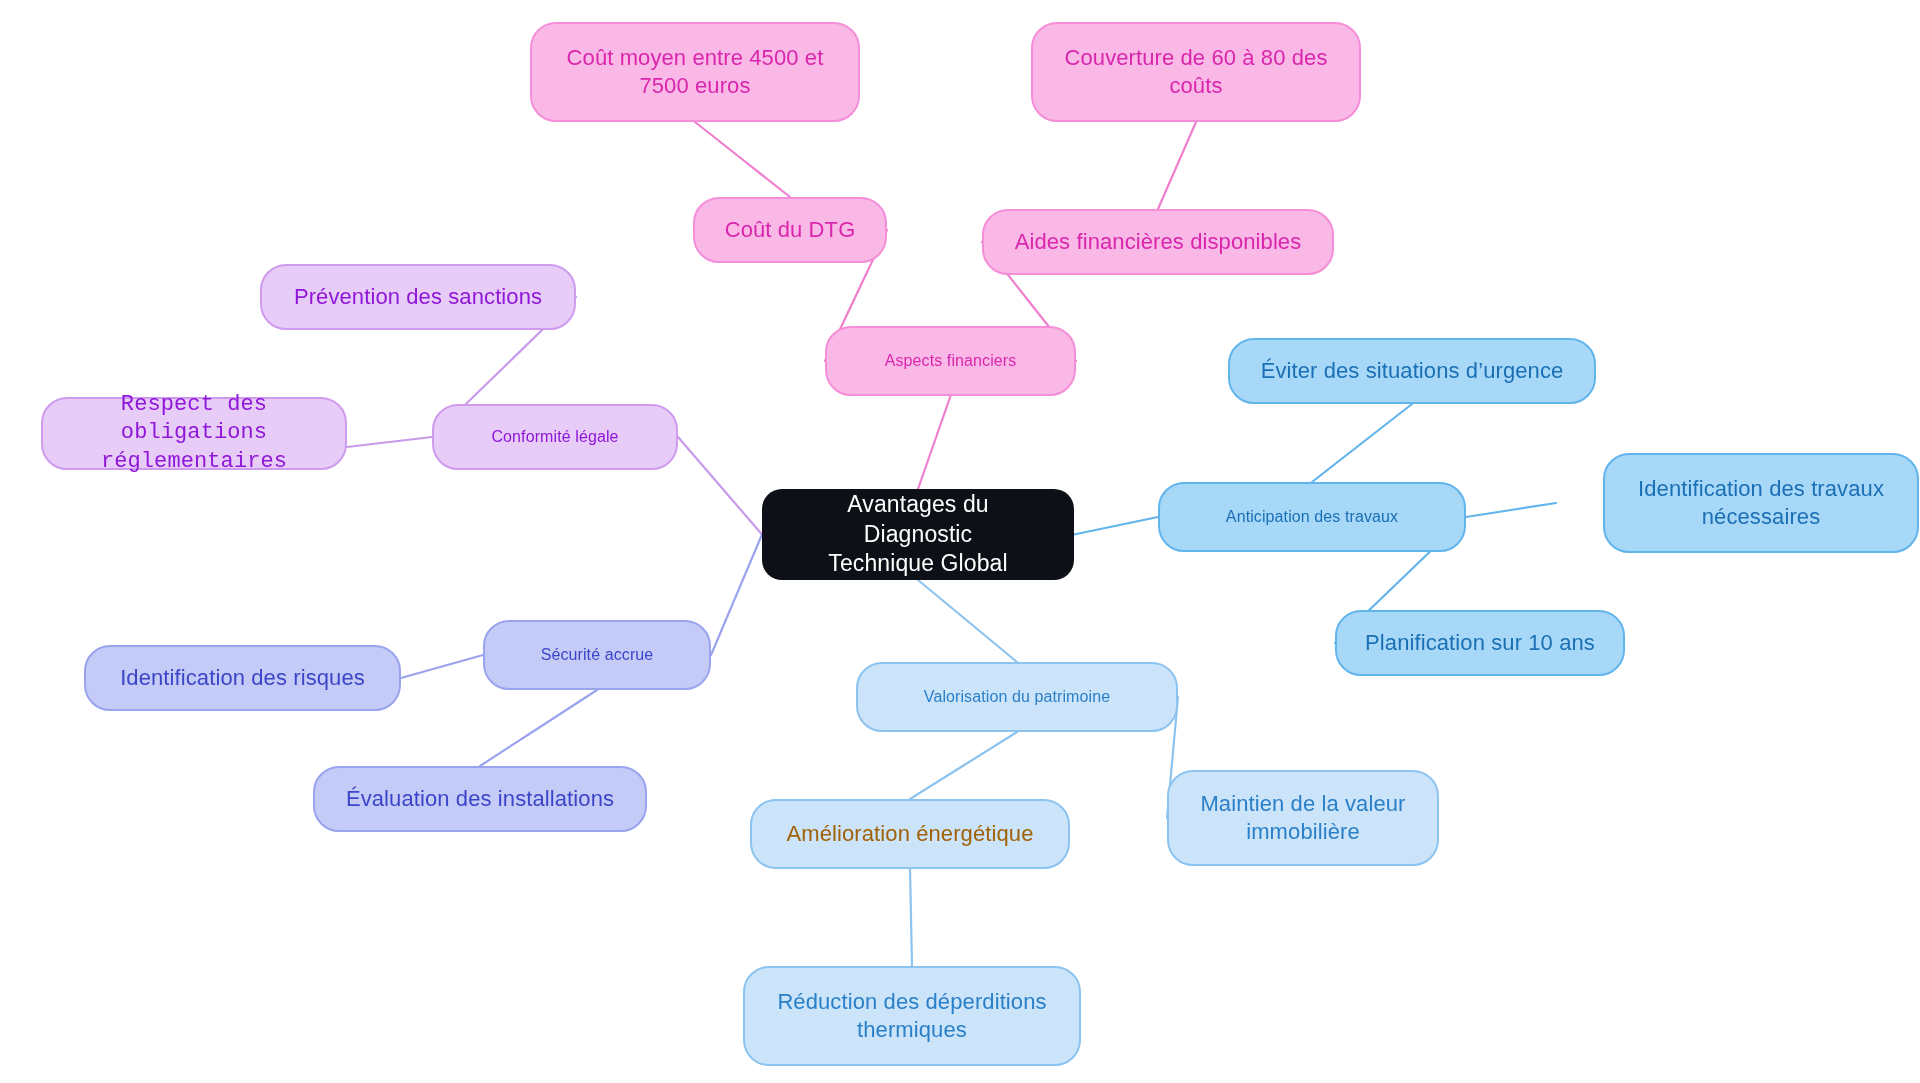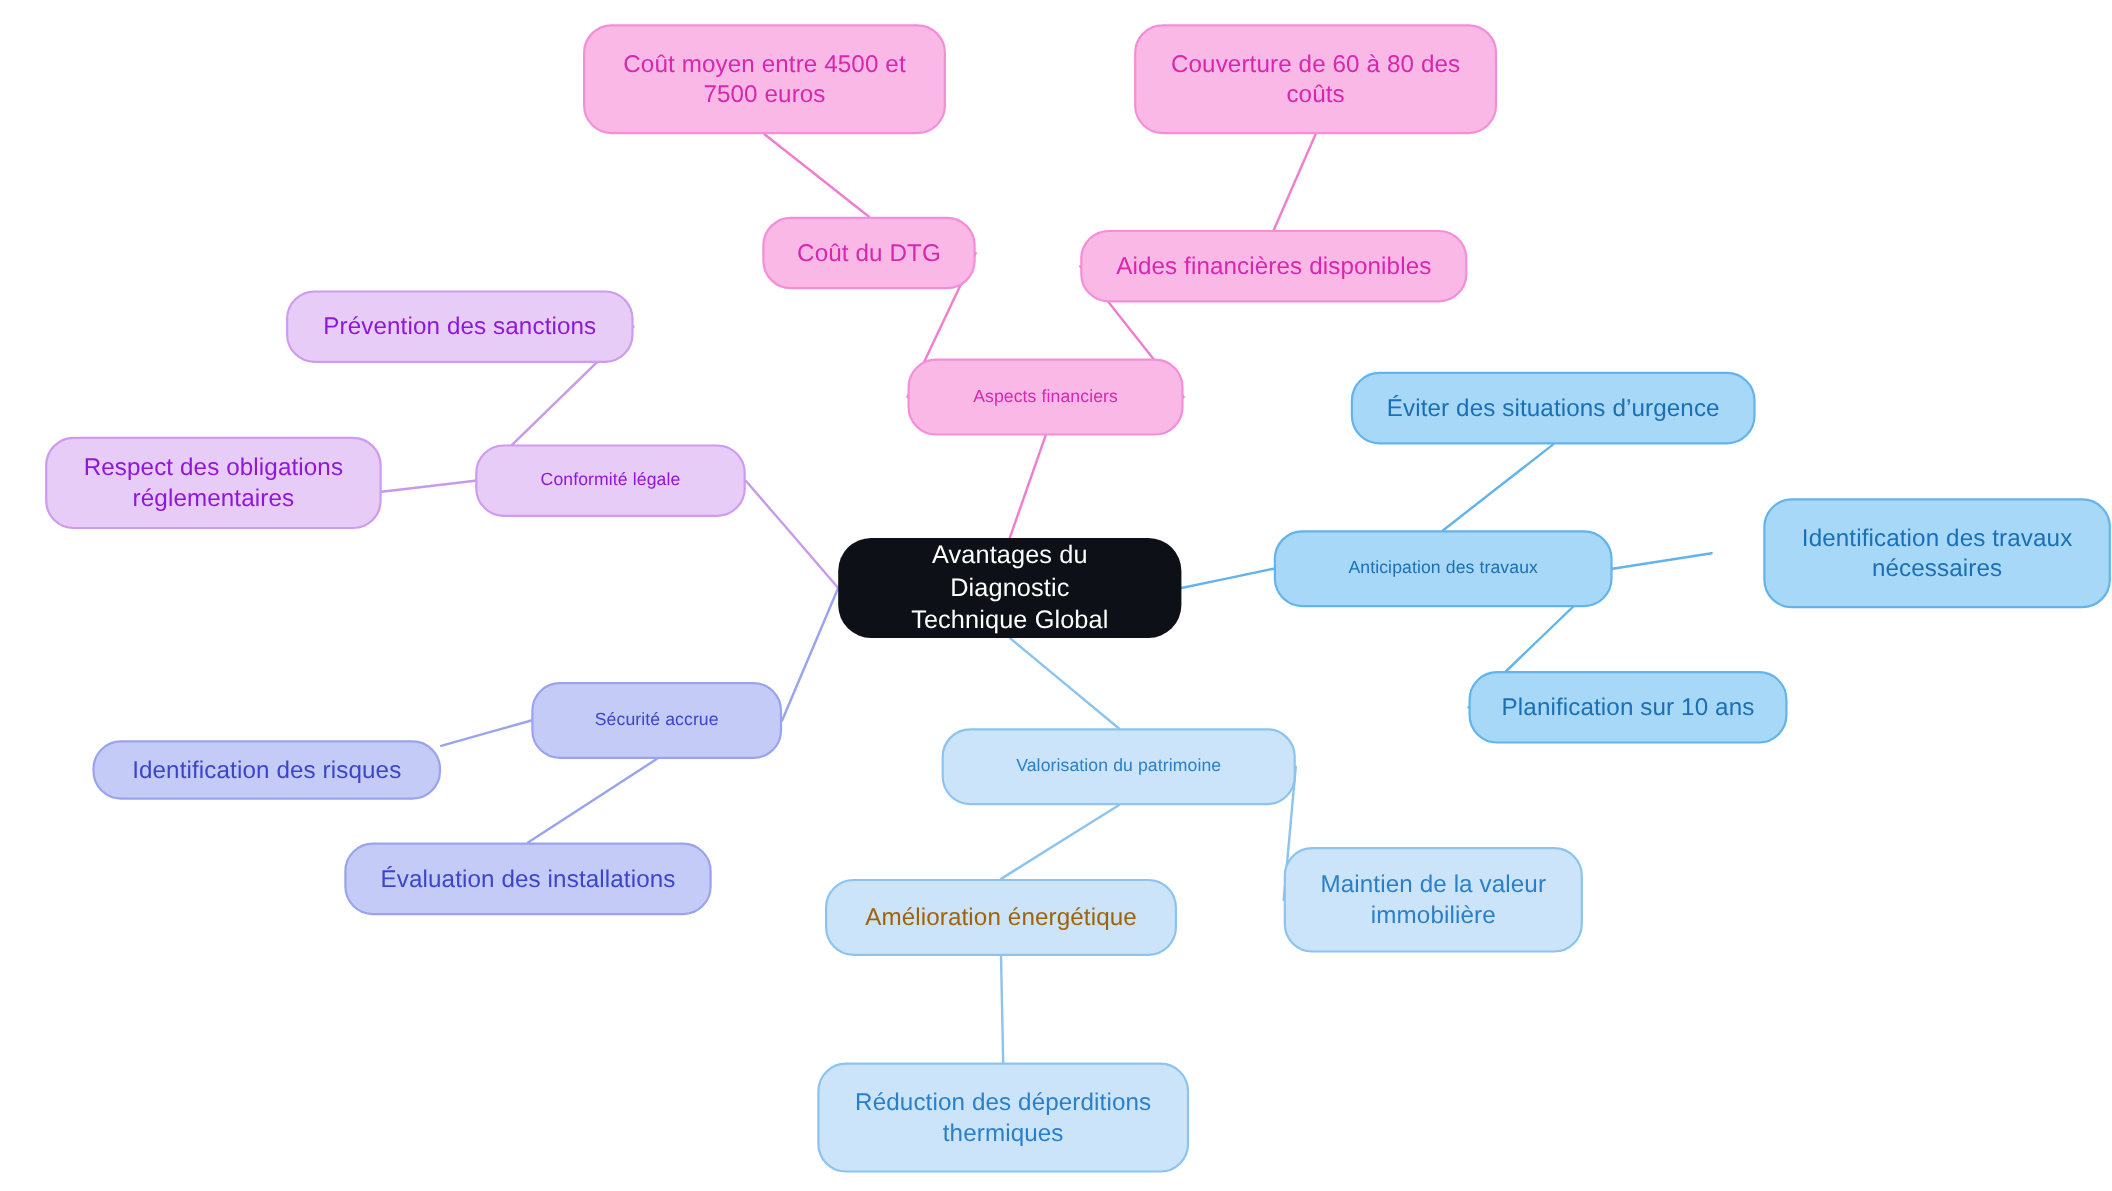--- a/index.html
+++ b/index.html
@@ -85,7 +85,7 @@
 coûts</span></div>
       <div class="node branch" style="left: 432px; top: 404px; width: 246px; height: 66px; background: rgb(230, 204, 247); color: rgb(144, 22, 216); border-color: rgb(207, 155, 238); align-items: center;"><span>Conformité légale</span></div>
       <div class="node leaf" style="left: 260px; top: 264px; width: 316px; height: 66px; background: rgb(230, 204, 247); color: rgb(144, 22, 216); border-color: rgb(207, 155, 238);"><span>Prévention des sanctions</span></div>
-      <div class="node leaf" style="left: 41px; top: 397px; width: 306px; height: 84px; background: rgb(230, 204, 247); color: rgb(144, 22, 216); border-color: rgb(207, 155, 238);"><span>Respect des obligations
+      <div class="node leaf" style="left: 41px; top: 397px; width: 306px; height: 73px; background: rgb(230, 204, 247); color: rgb(144, 22, 216); border-color: rgb(207, 155, 238); font-family: Liberation Mono, monospace;"><span>Respect des obligations
 réglementaires</span></div>
       <div class="node branch" style="left: 1158px; top: 482px; width: 308px; height: 70px; background: rgb(168, 216, 248); color: rgb(26, 111, 181); border-color: rgb(98, 180, 236);"><span>Anticipation des travaux</span></div>
       <div class="node leaf" style="left: 1228px; top: 338px; width: 368px; height: 66px; background: rgb(168, 216, 248); color: rgb(26, 111, 181); border-color: rgb(98, 180, 236);"><span>Éviter des situations d’urgence</span></div>

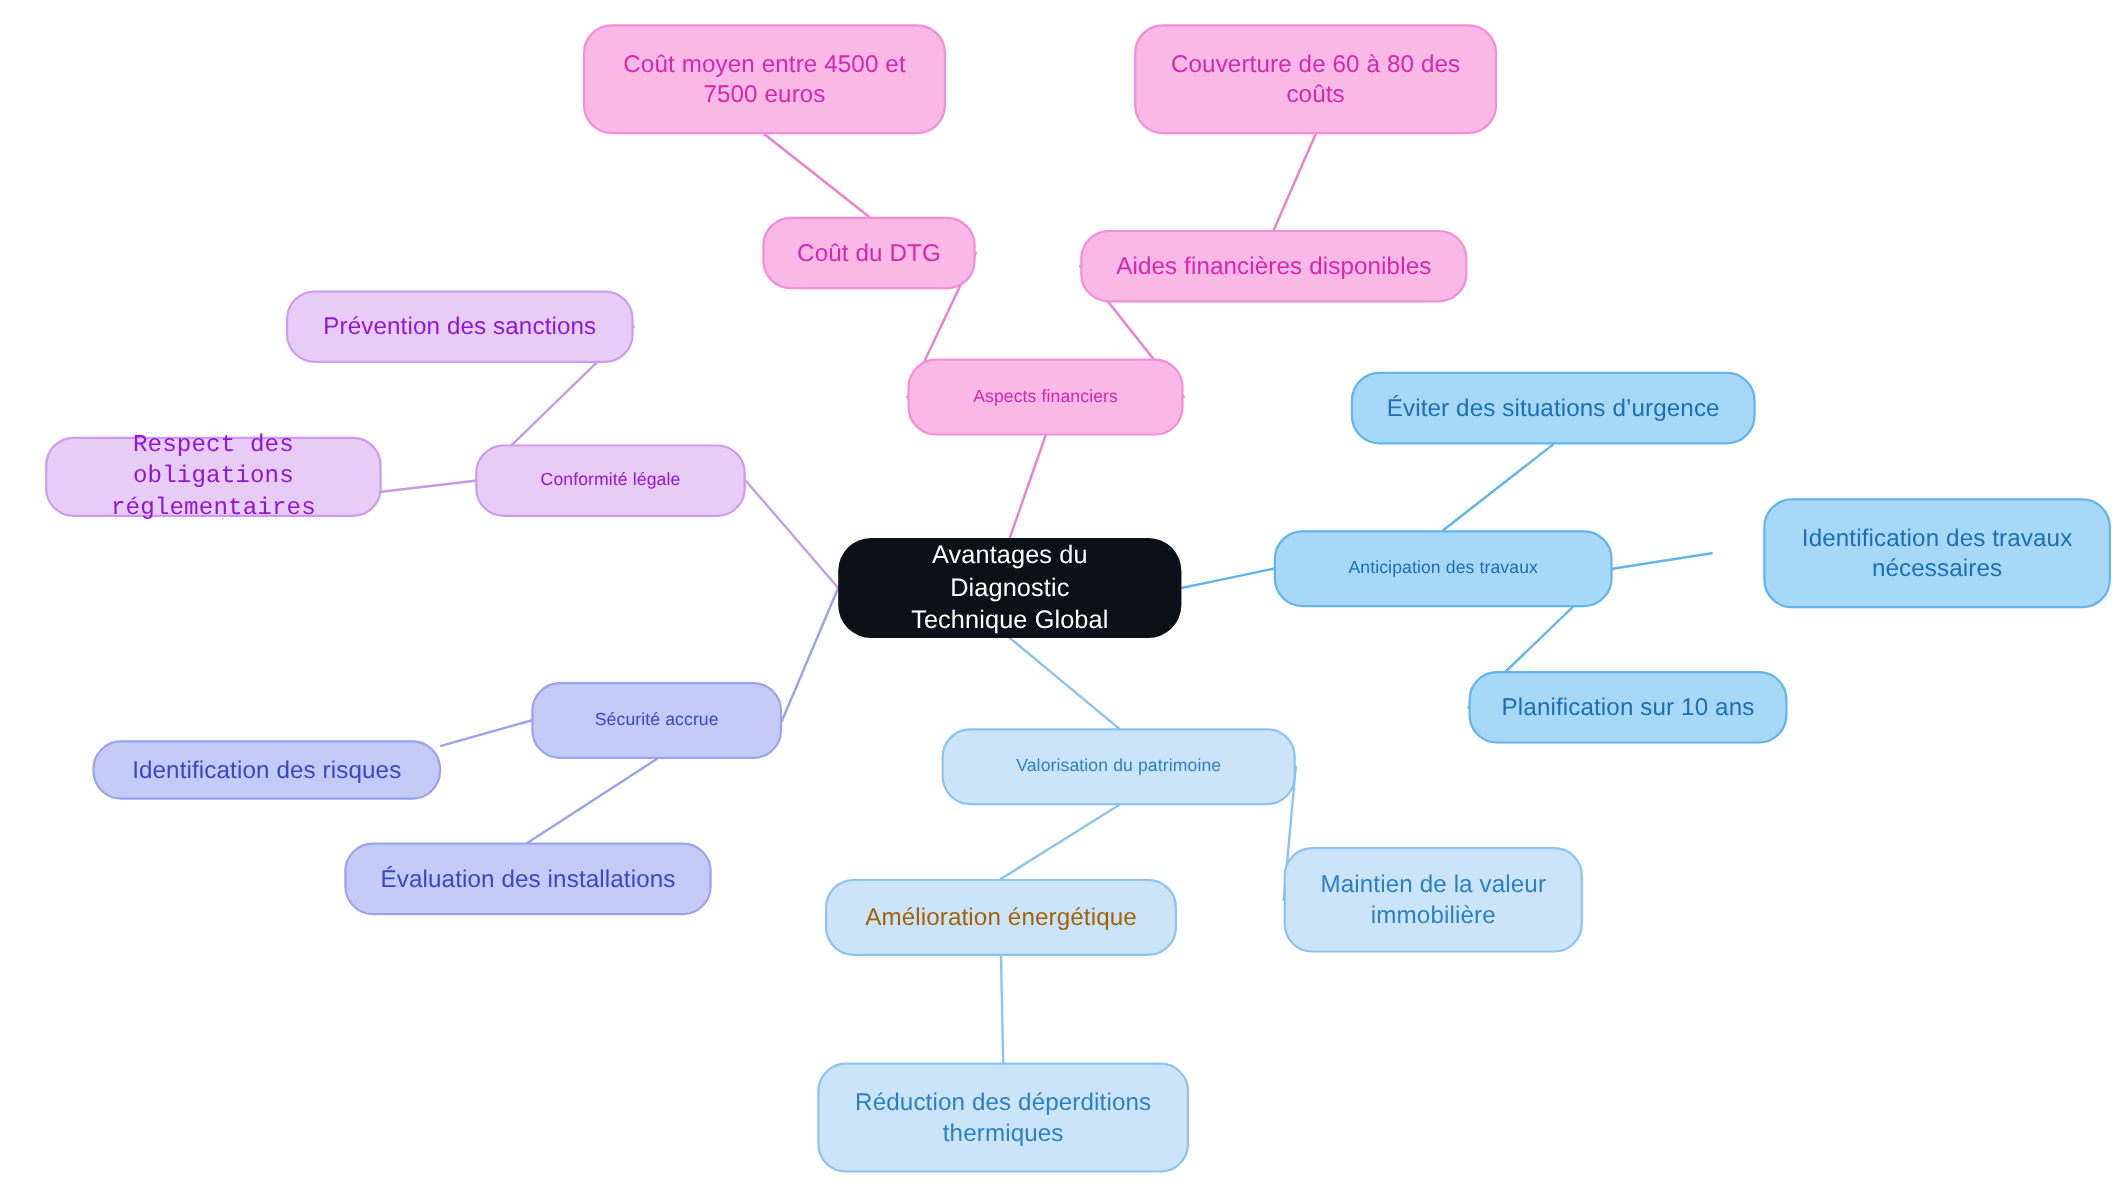--- a/index.html
+++ b/index.html
@@ -41,7 +41,7 @@
     letter-spacing: 0.1px;
   }
   .node.root {
-    border-radius: 30px;
+    border-radius: 20px;
     font-size: 23px;
     border-width: 0;
   }

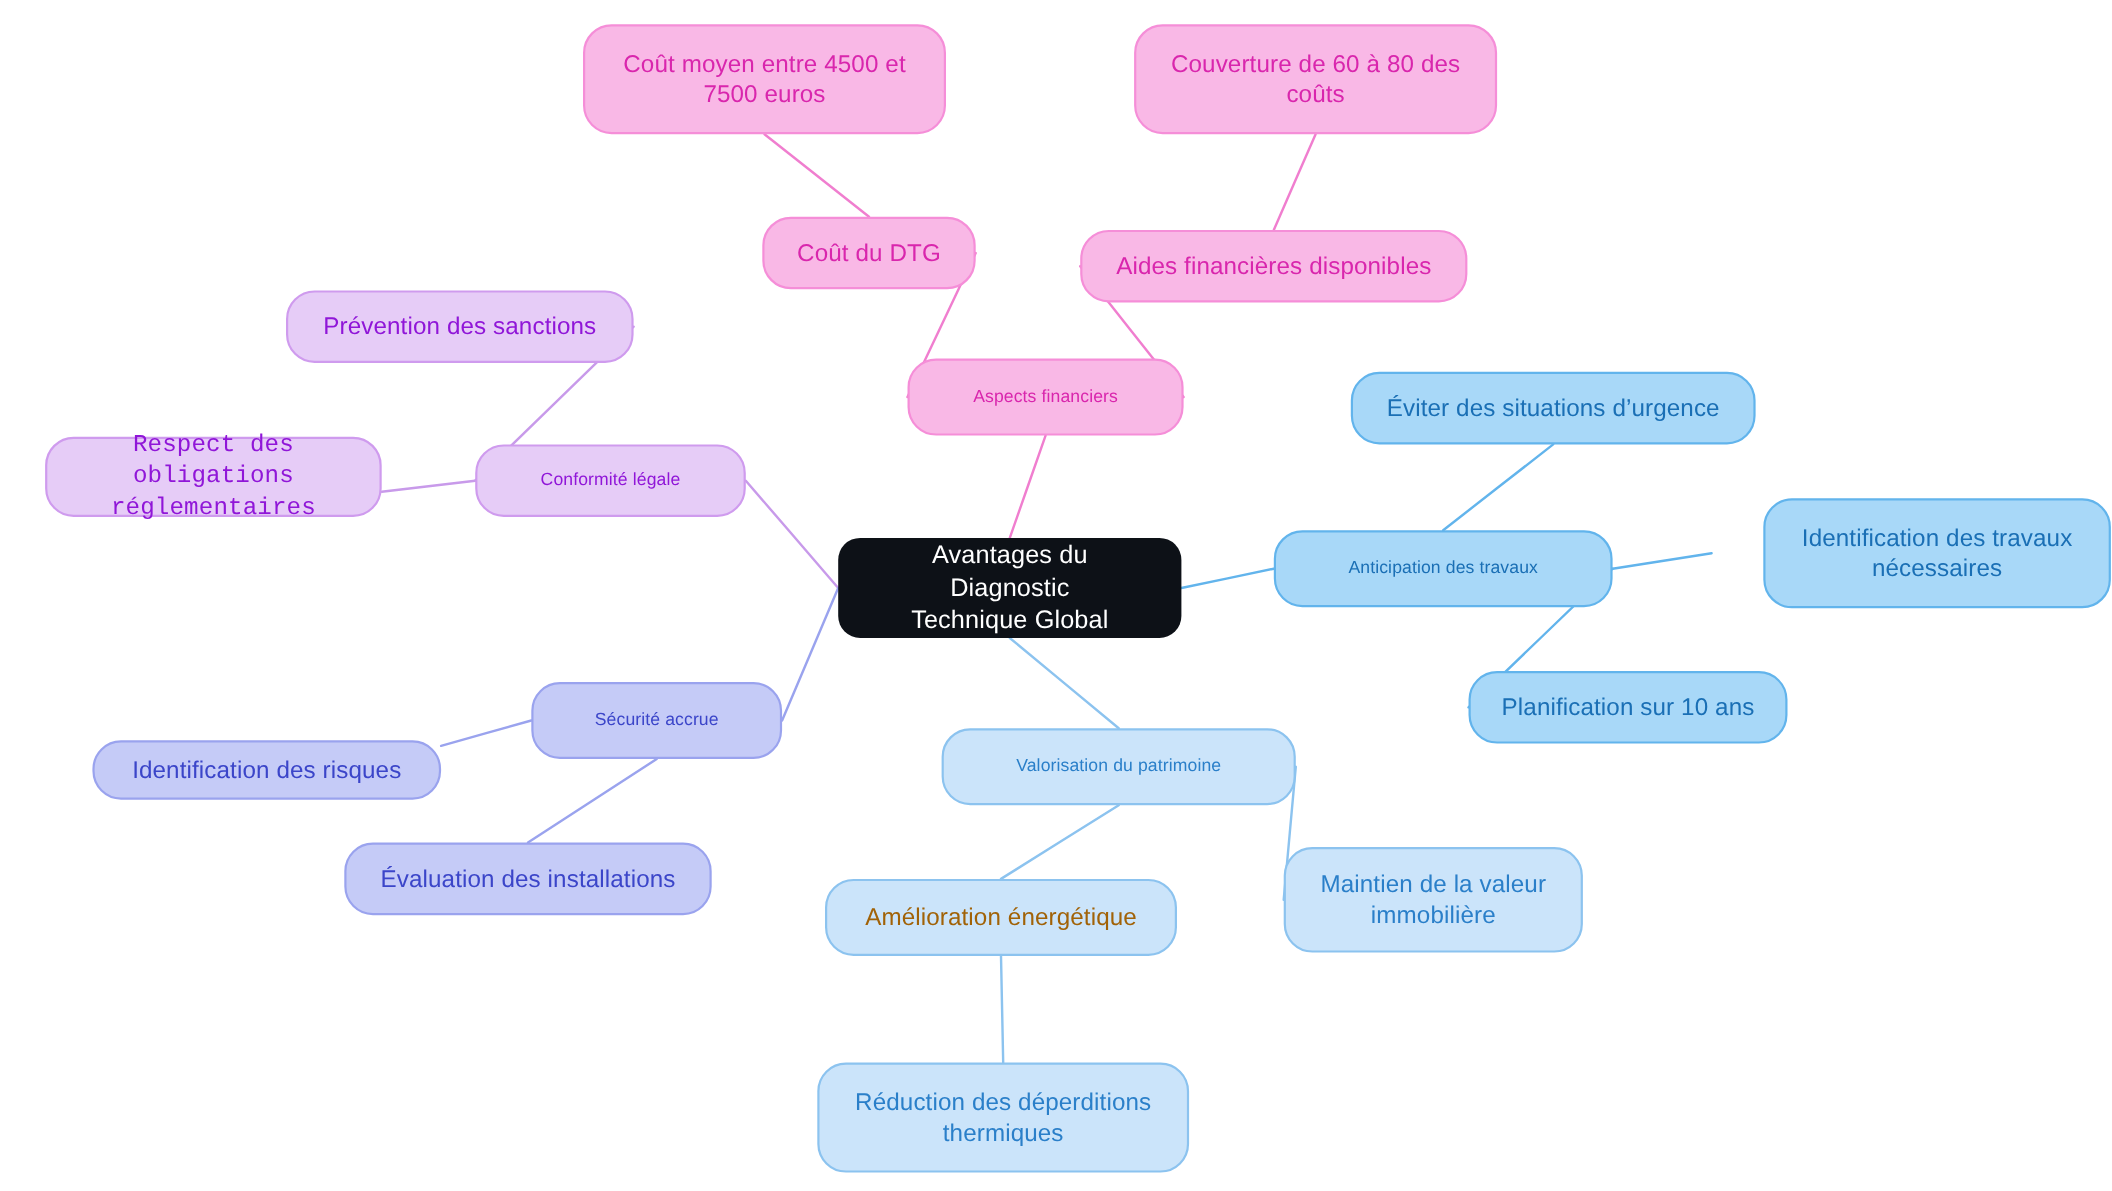--- a/index.html
+++ b/index.html
@@ -99,7 +99,7 @@
       <div class="node leaf" style="left: 743px; top: 966px; width: 338px; height: 100px; background: rgb(203, 228, 250); color: rgb(42, 127, 201); border-color: rgb(140, 195, 239);"><span>Réduction des déperditions
 thermiques</span></div>
       <div class="node branch" style="left: 483px; top: 620px; width: 228px; height: 70px; background: rgb(197, 203, 247); color: rgb(59, 69, 201); border-color: rgb(154, 163, 238);"><span>Sécurité accrue</span></div>
-      <div class="node leaf" style="left: 84px; top: 645px; width: 317px; height: 54px; background: rgb(197, 203, 247); color: rgb(59, 69, 201); border-color: rgb(154, 163, 238); margin-top: 28px;"><span>Identification des risques</span></div>
+      <div class="node leaf" style="left: 84px; top: 645px; width: 317px; height: 66px; background: rgb(197, 203, 247); color: rgb(59, 69, 201); border-color: rgb(154, 163, 238);"><span>Identification des risques</span></div>
       <div class="node leaf" style="left: 313px; top: 766px; width: 334px; height: 66px; background: rgb(197, 203, 247); color: rgb(59, 69, 201); border-color: rgb(154, 163, 238);"><span>Évaluation des installations</span></div>
     </div>
 </div>

